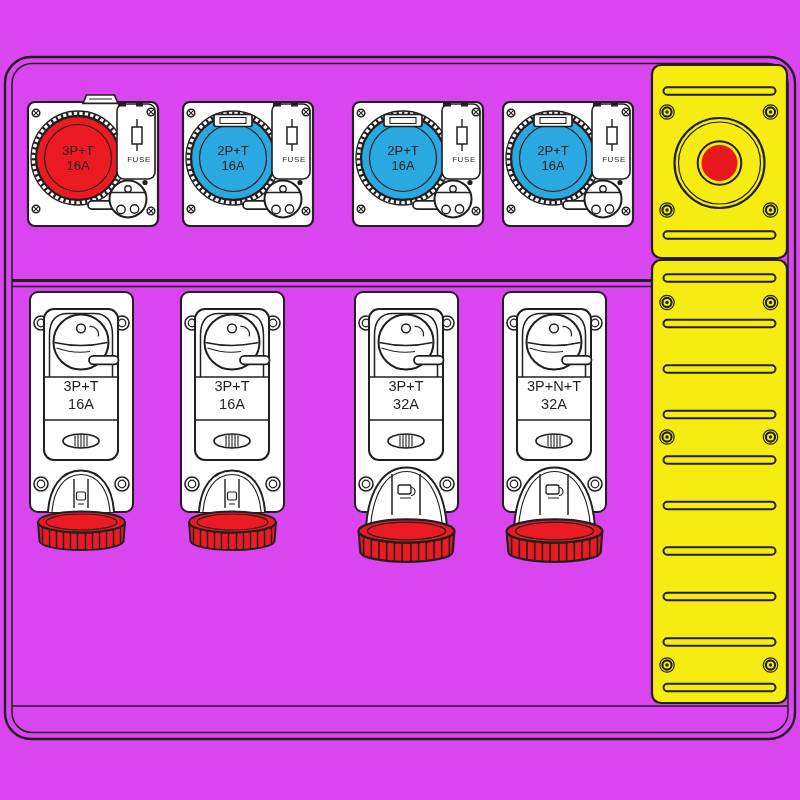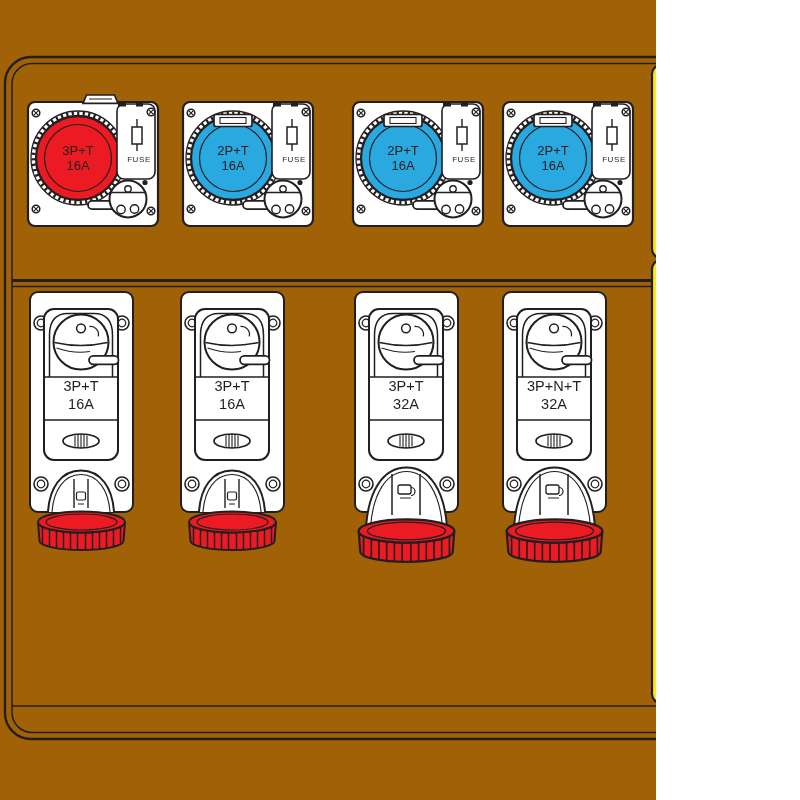--- a/index.html
+++ b/index.html
@@ -3,7 +3,7 @@
 <meta charset="utf-8">
 <style>
   html,body{margin:0;padding:0;background:#fff;}
-  .stage{position:relative;width:656px;height:800px;background:#a16207;overflow:hidden;}
+  .stage{position:relative;width:800px;height:800px;background:#d946ef;overflow:hidden;}
   svg{position:absolute;left:0;top:0;}
   svg text{font-family:"Liberation Sans",sans-serif;fill:#231f20;text-anchor:middle;}
   .lbl-top{font-size:13px;}

